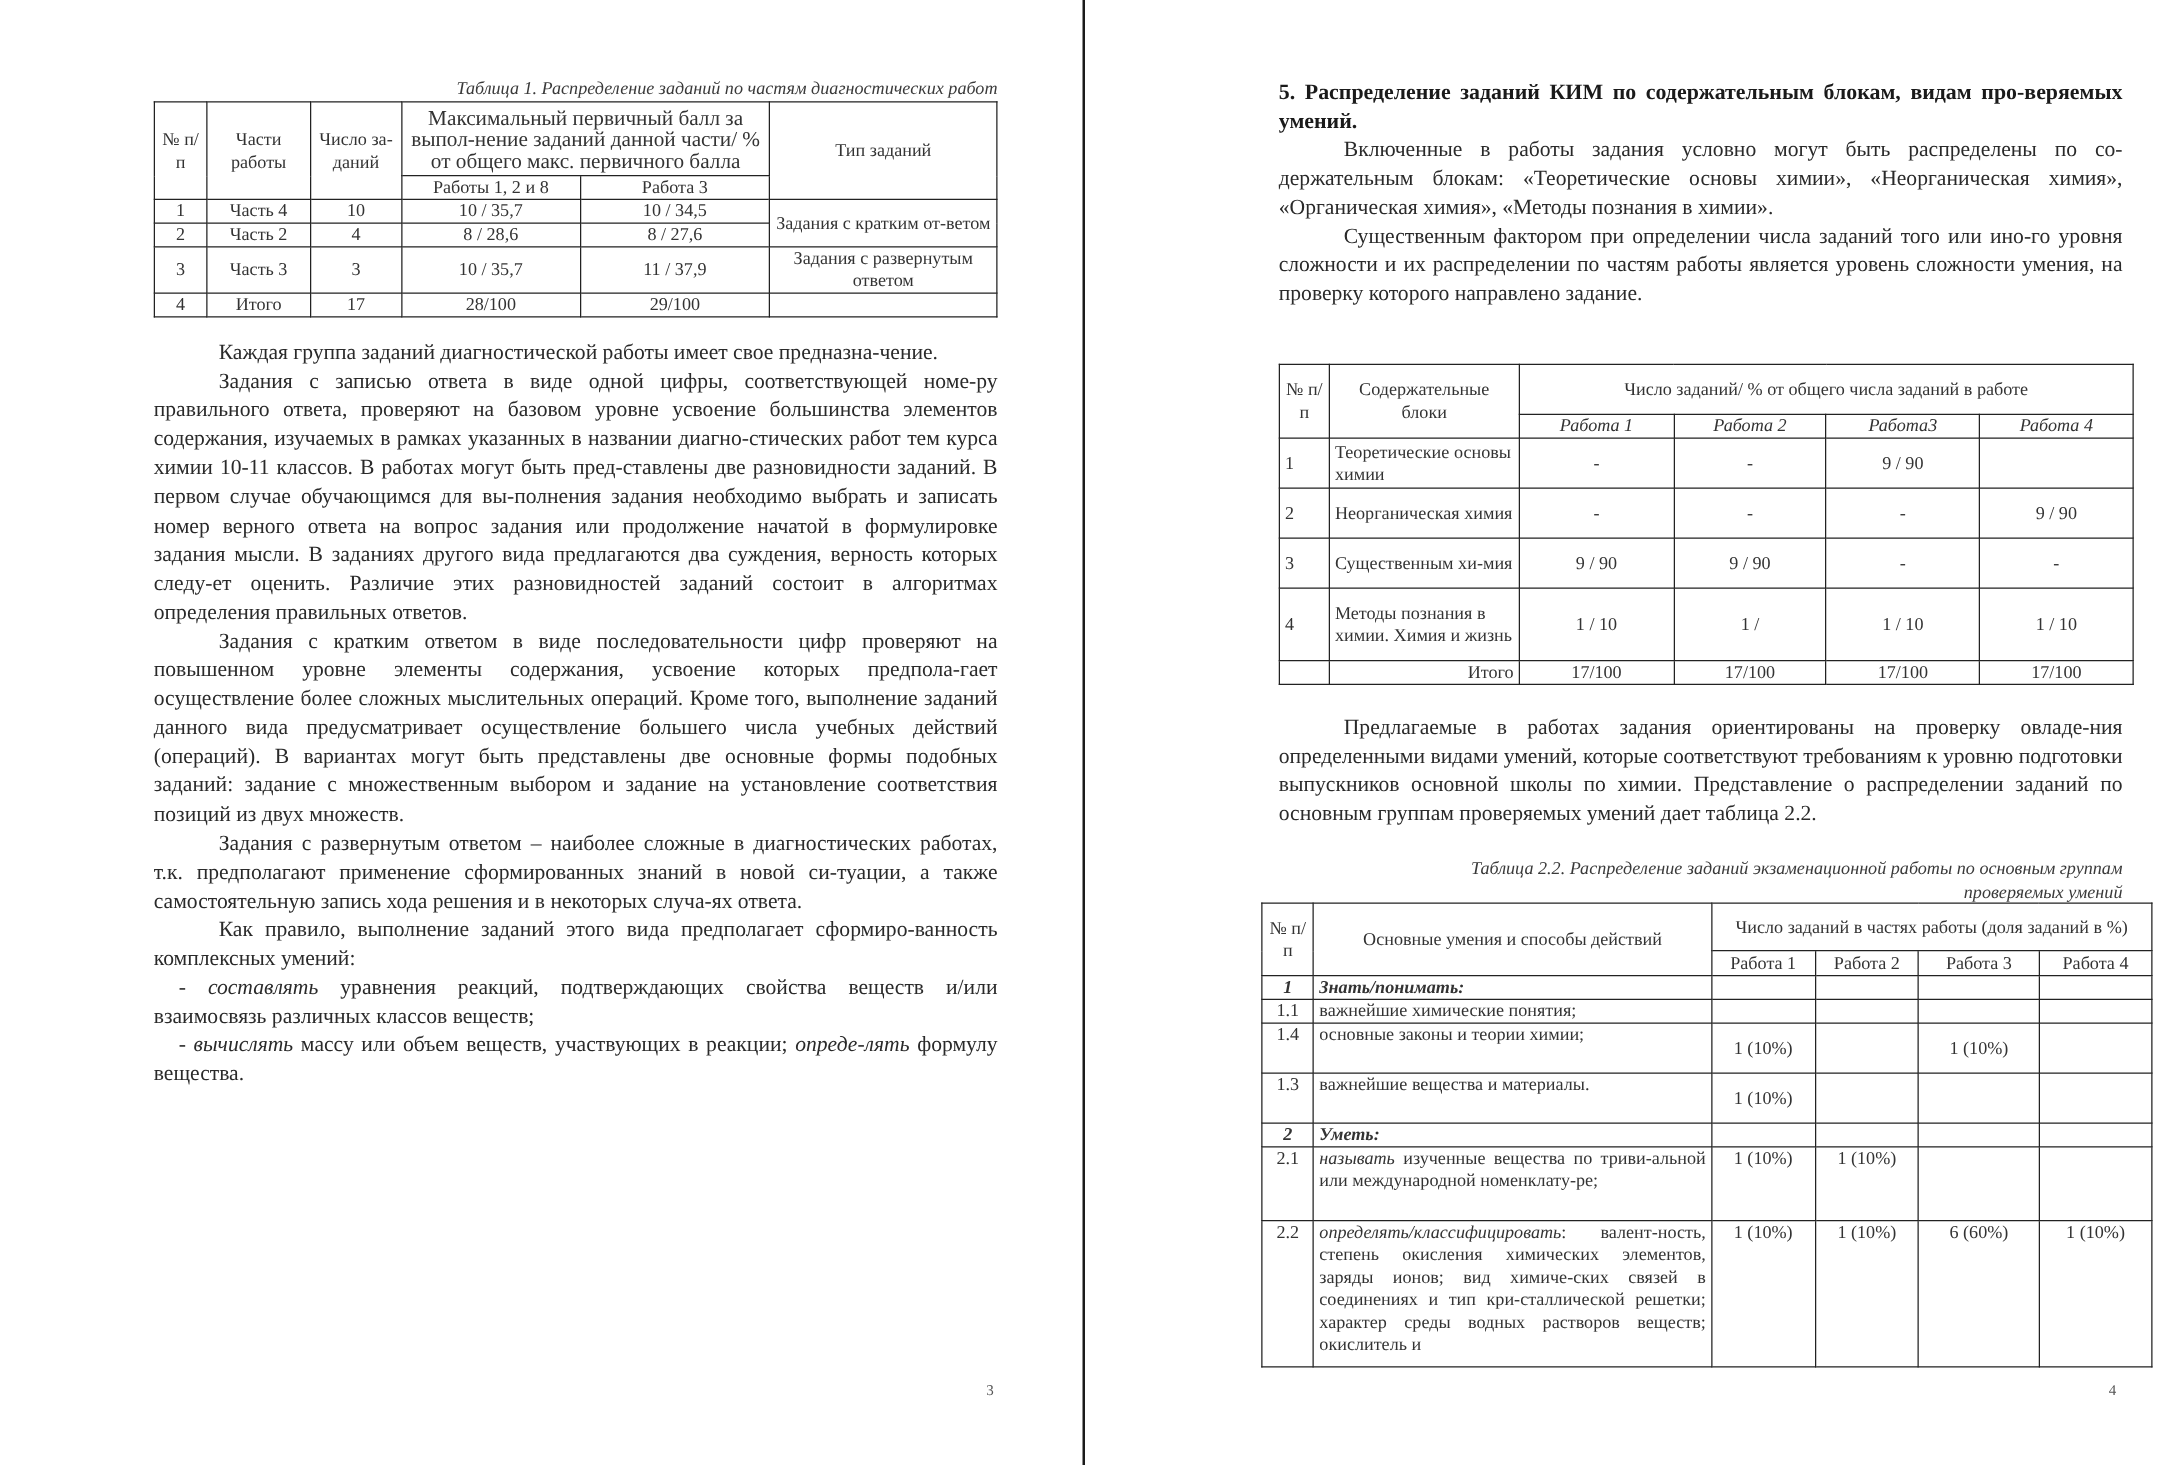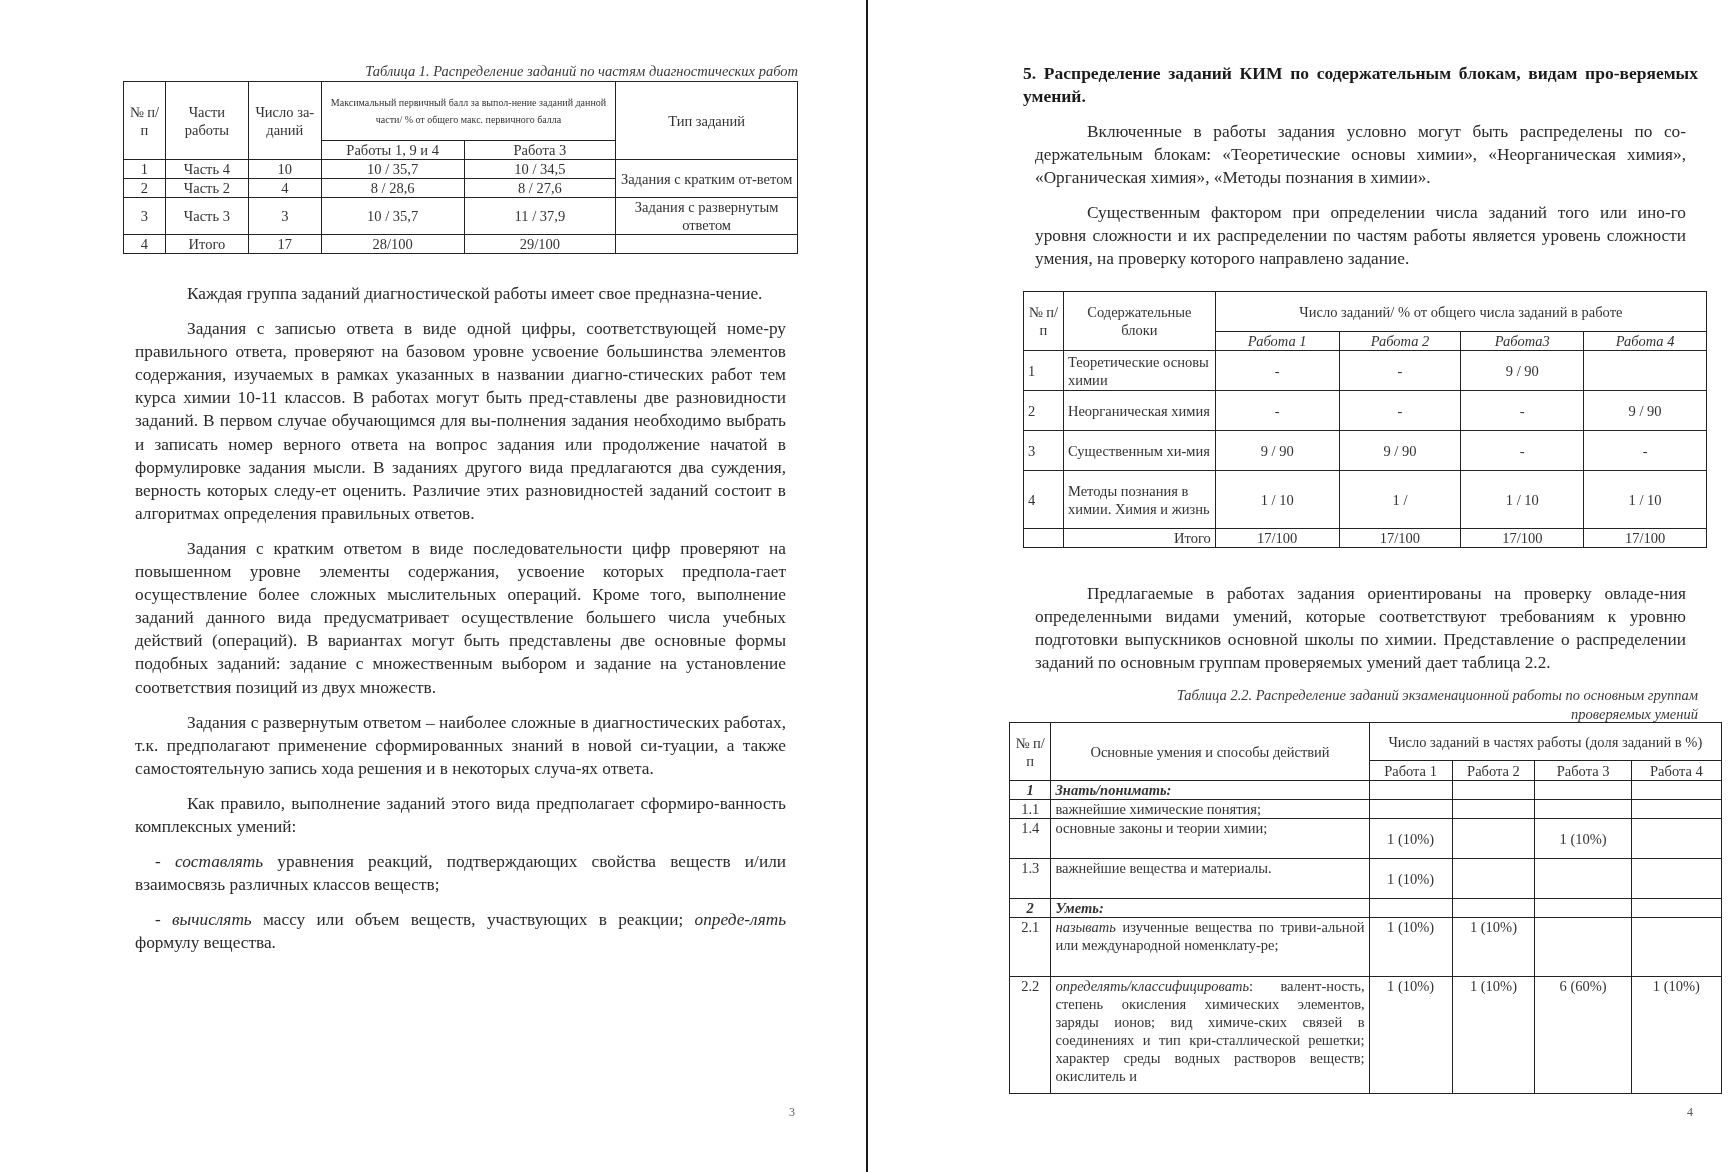--- a/index.html
+++ b/index.html
@@ -46,7 +46,7 @@
       <td rowspan="2">№ п/п</td>
       <td rowspan="2">Части работы</td>
       <td rowspan="2">Число за-даний</td>
-      <td colspan="2" style="font-size:10px;line-height:17px">Максимальный первичный балл за выпол-нение заданий данной части/ % от общего макс. первичного балла</td>
+      <td colspan="2" style="font-size:17px;line-height:17px">Максимальный первичный балл за выпол-нение заданий данной части/ % от общего макс. первичного балла</td>
       <td rowspan="2">Тип заданий</td>
     </tr>
     <tr style="height:19px">

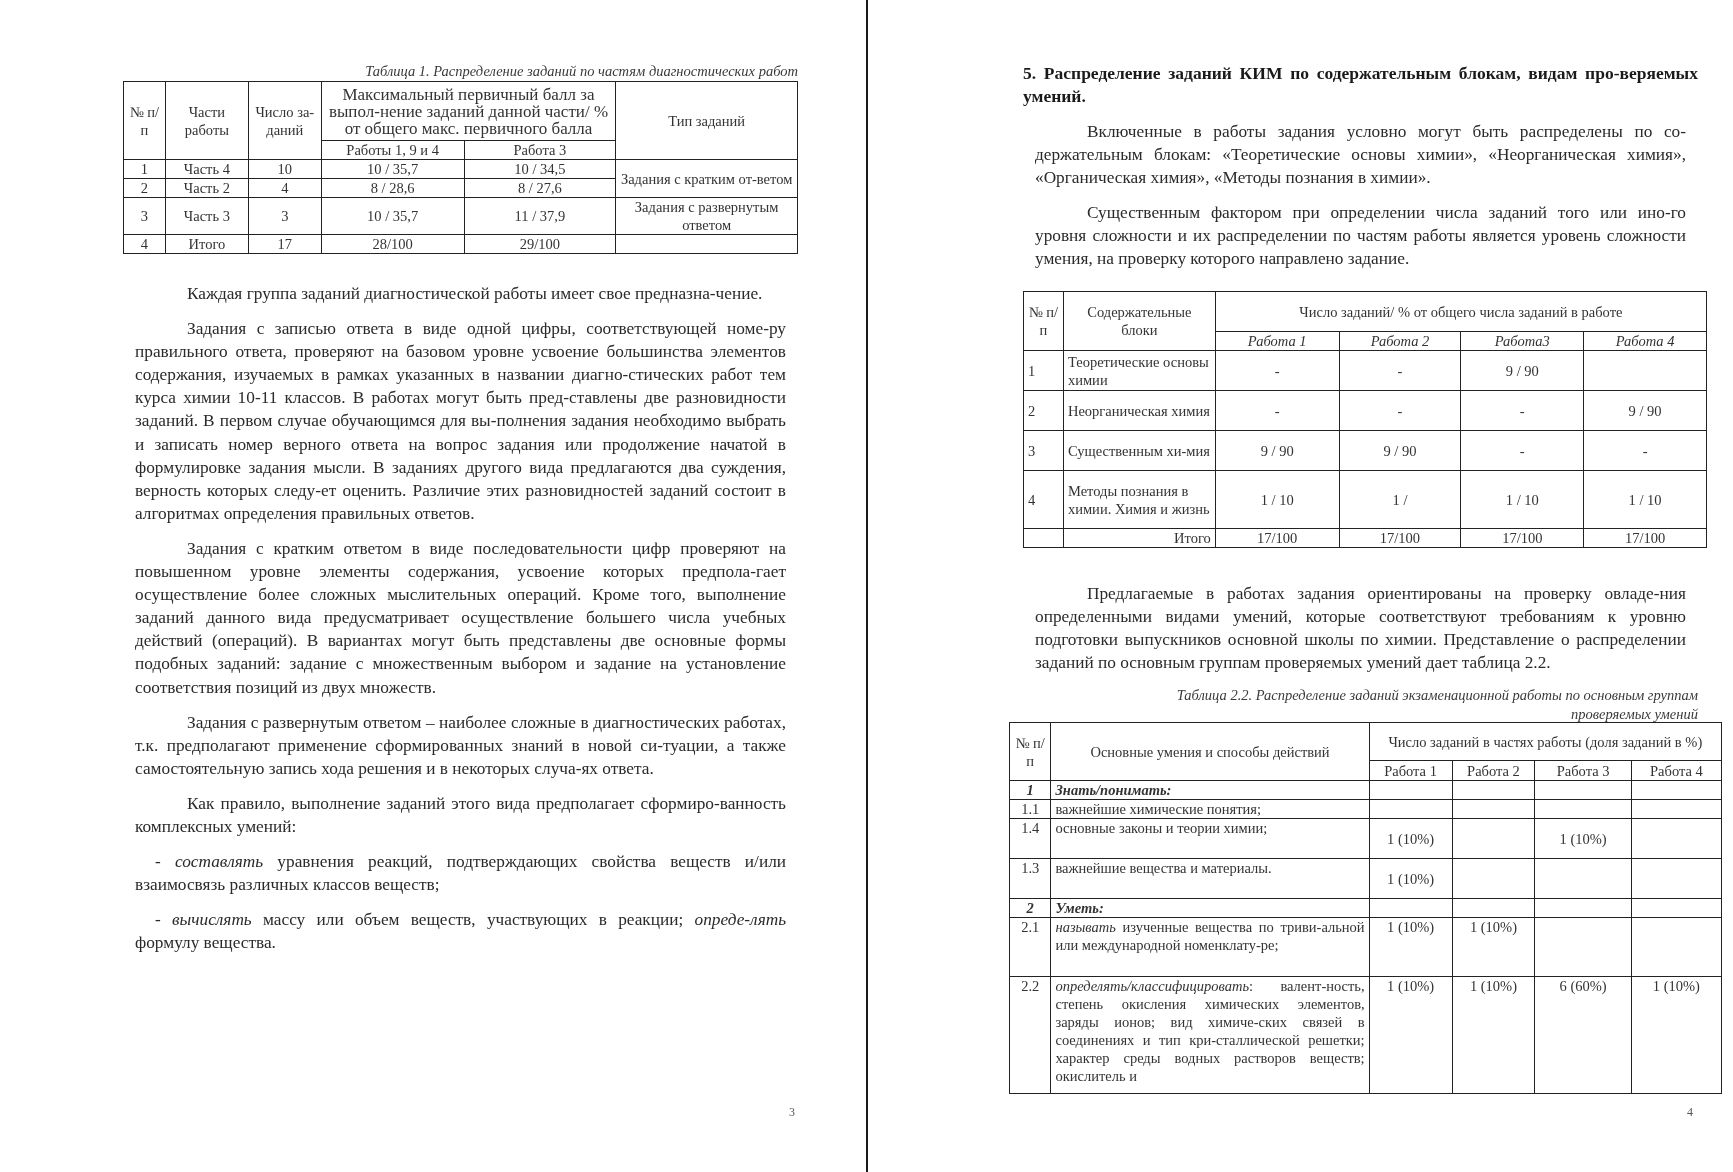--- a/index.html
+++ b/index.html
@@ -18,7 +18,7 @@
   table.doc .bi { font-style:italic; font-weight:bold; }
 
   .text { position:absolute; font-size:17.3px; line-height:23.1px; text-align:justify; color:#2a2a2a; }
-  .text p { margin:12px; }
+  .text p { margin:0; }
   .text .ind { text-indent:52px; }
   .text .dash { text-indent:20px; }
   .text i { }

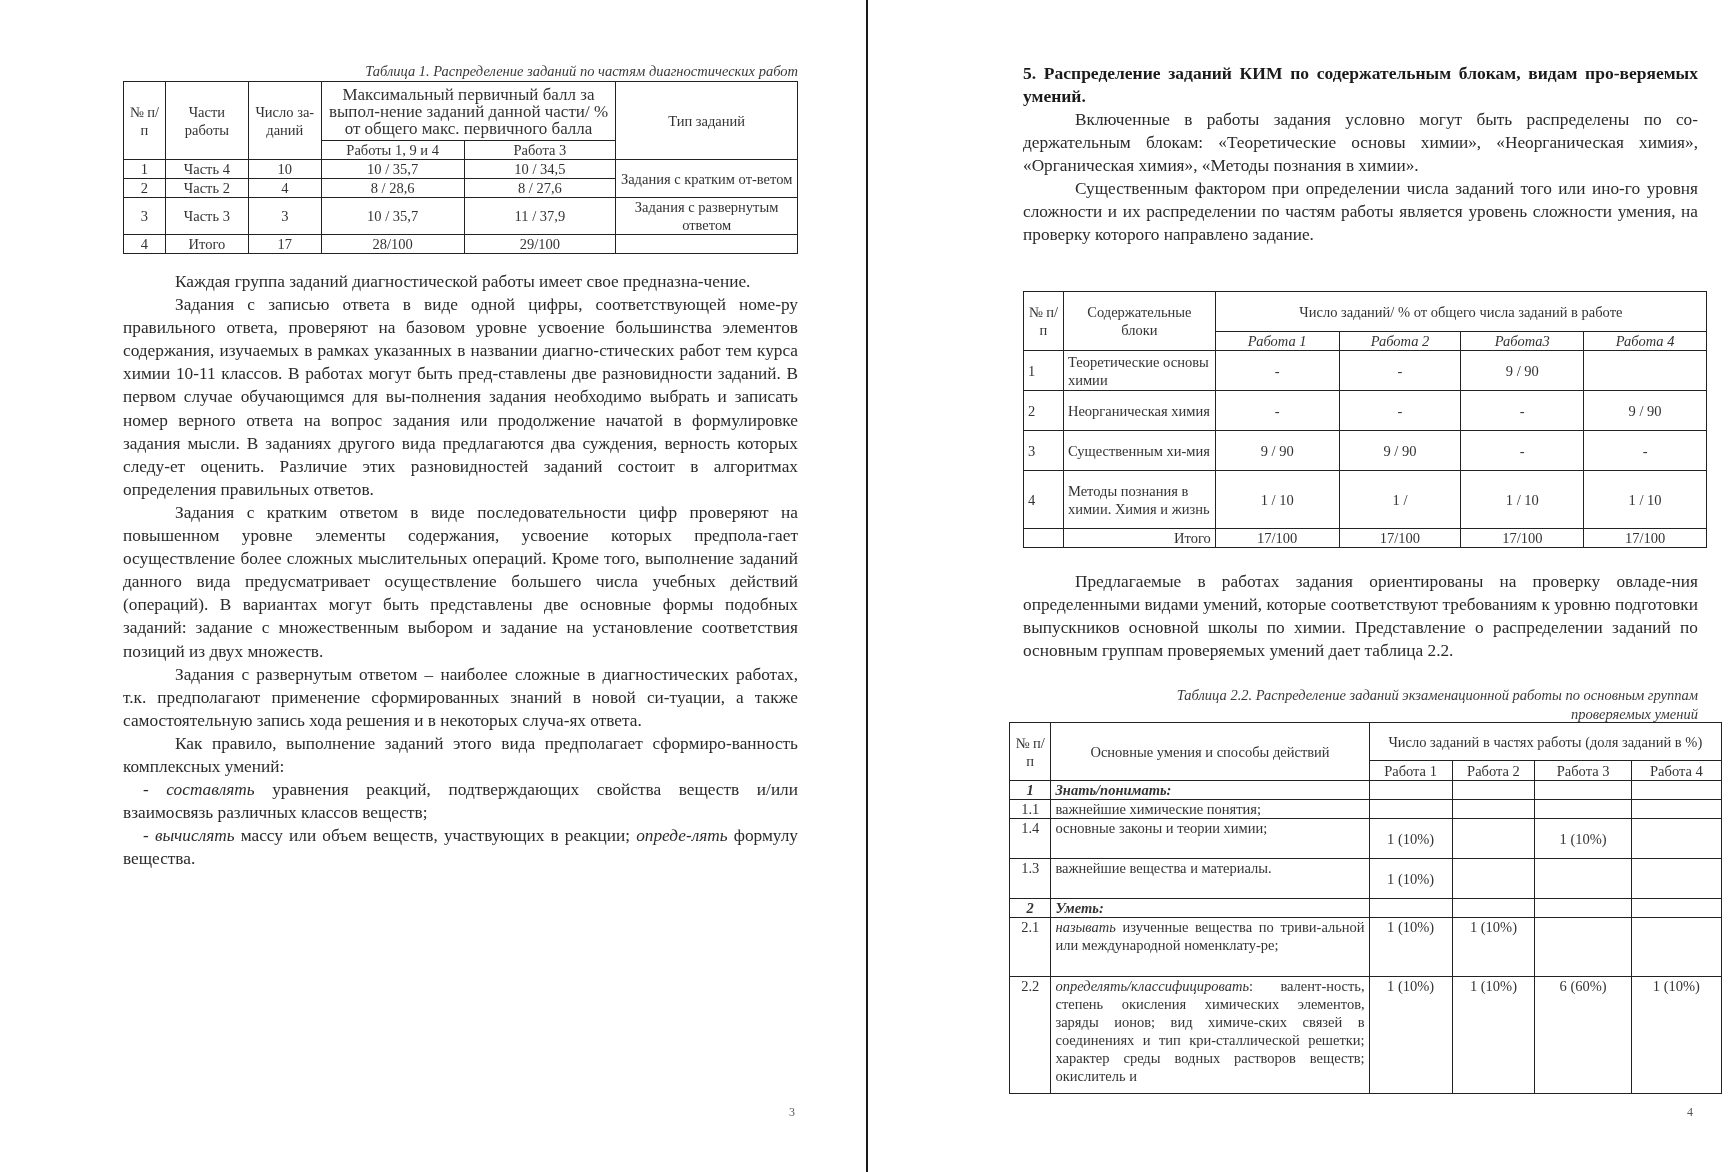--- a/index.html
+++ b/index.html
@@ -50,7 +50,7 @@
       <td rowspan="2">Тип заданий</td>
     </tr>
     <tr style="height:19px">
-      <td>Работы 1, 9 и 4</td>
+      <td>Работы 1, 2 и 8</td>
       <td>Работа 3</td>
     </tr>
     <tr style="height:19px">

